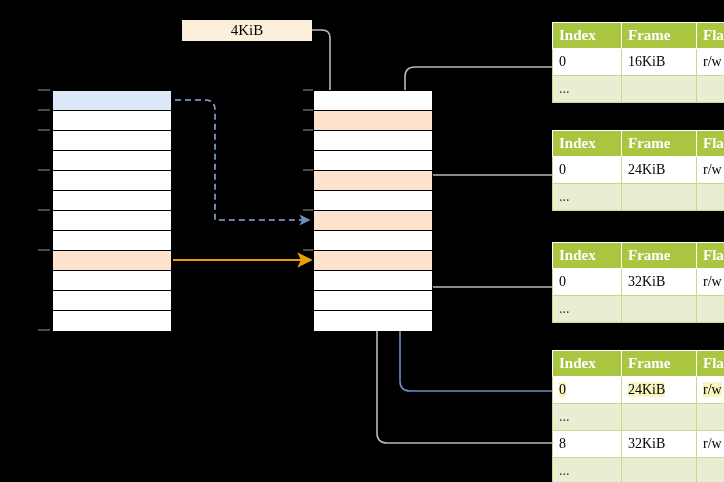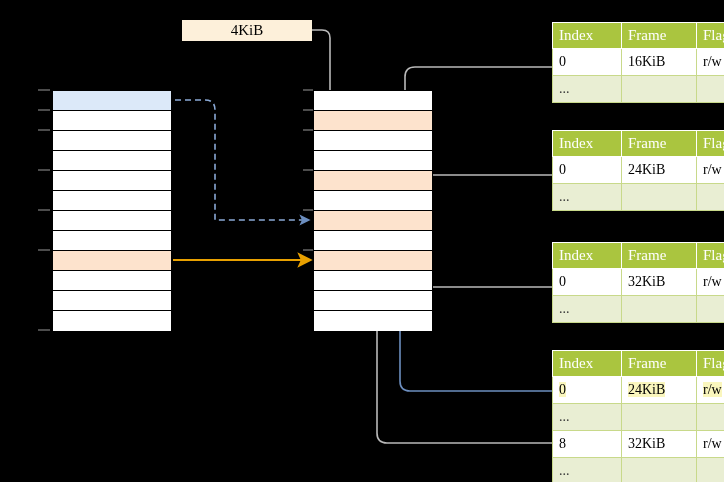--- a/index.html
+++ b/index.html
@@ -41,7 +41,7 @@
   .ptable th{
     background:#aac53f;
     color:#ffffff;
-    font-weight:normal;
+    font-weight:bold;
     text-align:left;
     padding:4px 6px;
     border:1px solid #ffffff;

